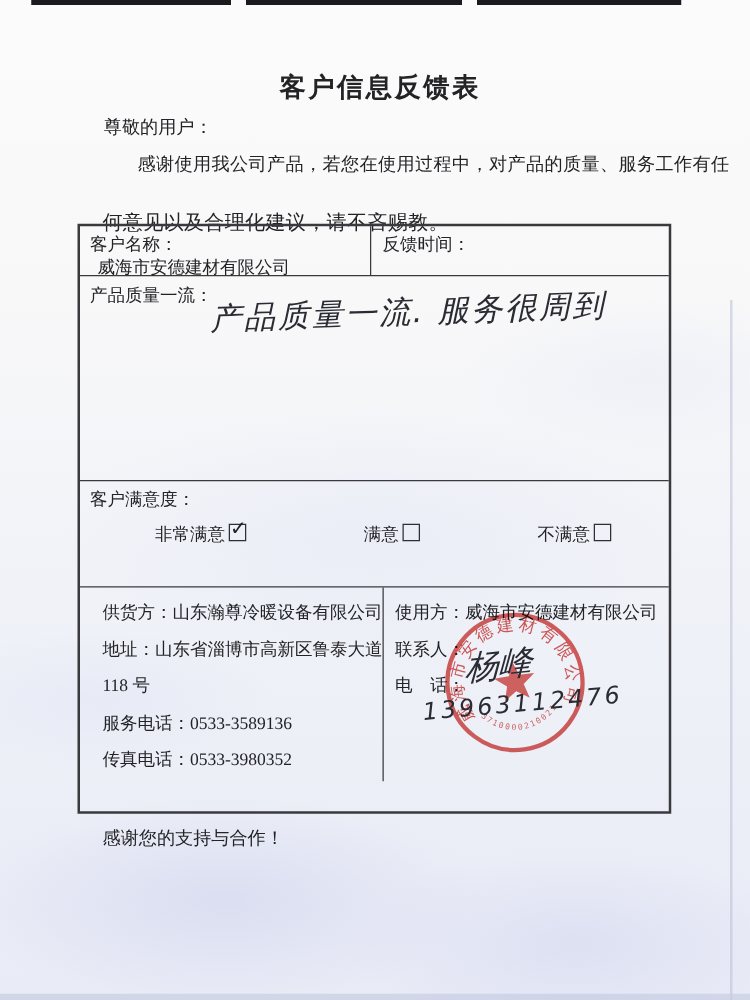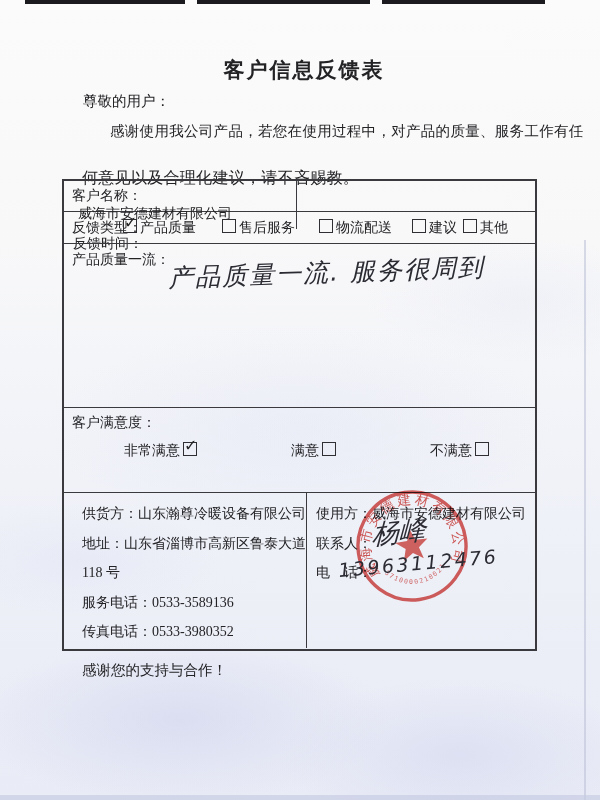--- a/index.html
+++ b/index.html
@@ -28,7 +28,7 @@
     border:2px solid #3a3a3e;box-sizing:border-box;font-size:14px;}
   .row{position:relative;box-sizing:border-box;border-bottom:1.5px solid #3a3a3e;}
   .row:last-child{border-bottom:none;}
-  .r1{height:31px;display:flex;flex-direction:column;}
+  .r1{height:40px;display:flex;}
   .r2{height:32px;}
   .r3{height:164px;}
   .r4{height:85px;}

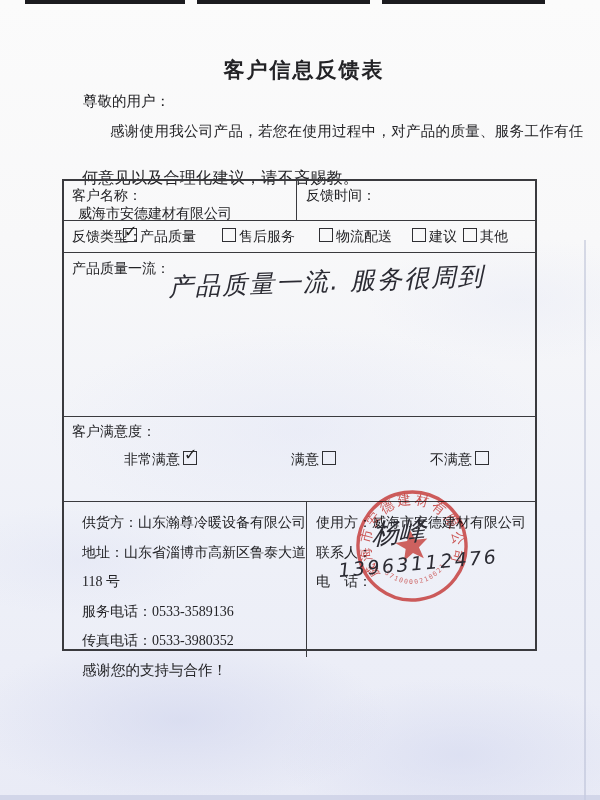--- a/index.html
+++ b/index.html
@@ -76,14 +76,6 @@
       </div>
     </div>
 
-    <div class="row r2">
-      <span class="abs lbl" style="left:8px;top:7px">反馈类型：</span>
-      <span class="abs" style="left:56px;top:7px"><span class="cb checked"></span><span>产品质量</span></span>
-      <span class="abs" style="left:155px;top:7px"><span class="cb"></span><span>售后服务</span></span>
-      <span class="abs" style="left:252px;top:7px"><span class="cb"></span><span>物流配送</span></span>
-      <span class="abs" style="left:345px;top:7px"><span class="cb"></span><span>建议</span></span>
-      <span class="abs" style="left:396px;top:7px"><span class="cb"></span><span>其他</span></span>
-    </div>
 
     <div class="row r3">
       <span class="abs lbl" style="left:8px;top:7px">产品质量一流：</span>

